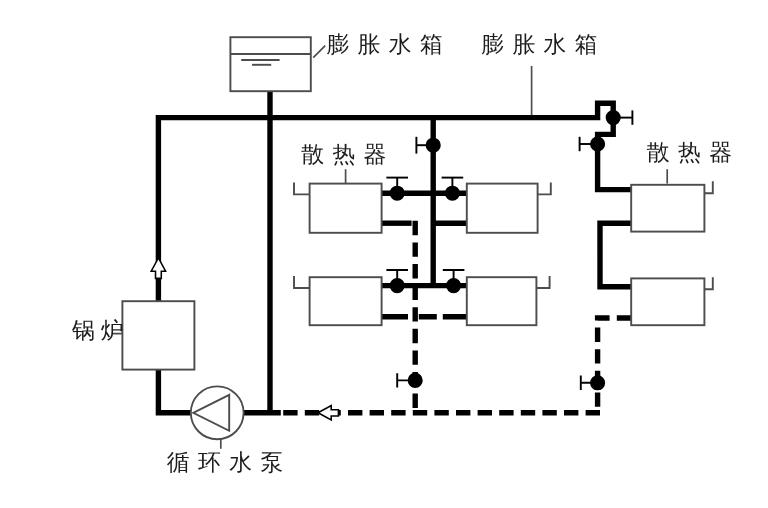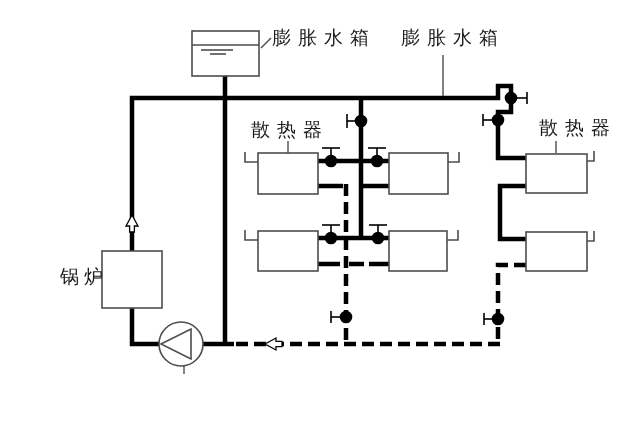--- a/index.html
+++ b/index.html
@@ -174,6 +174,7 @@
 
 <div class="lbl tight" style="left:44px;top:267px;margin-left:16px;">锅炉</div>
 
+<div class="lbl" style="left:139px;top:377px;">循环水泵</div>
 
 </div>
 

